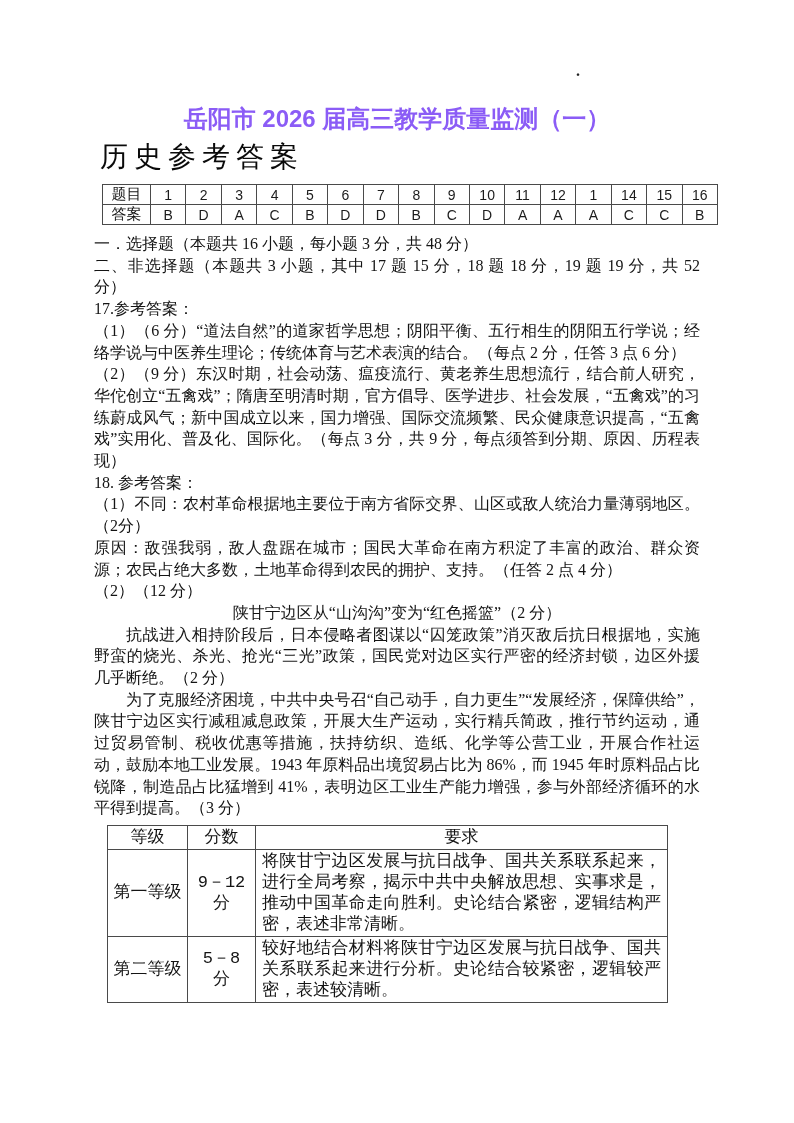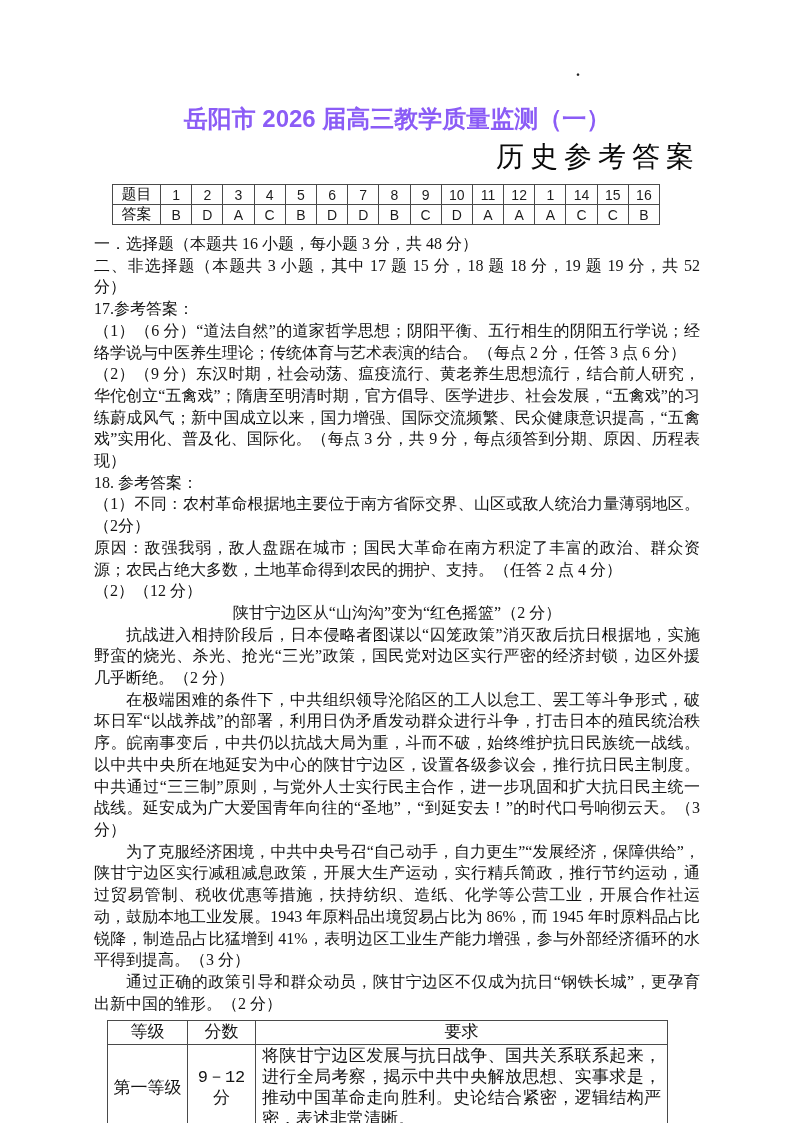--- a/index.html
+++ b/index.html
@@ -28,7 +28,7 @@
   }
   .subtitle {
     margin:5px 0 9px 0;
-    text-align:right;
+    text-align:left;
     font-weight:400;
     font-size:28px;
     line-height:36px;

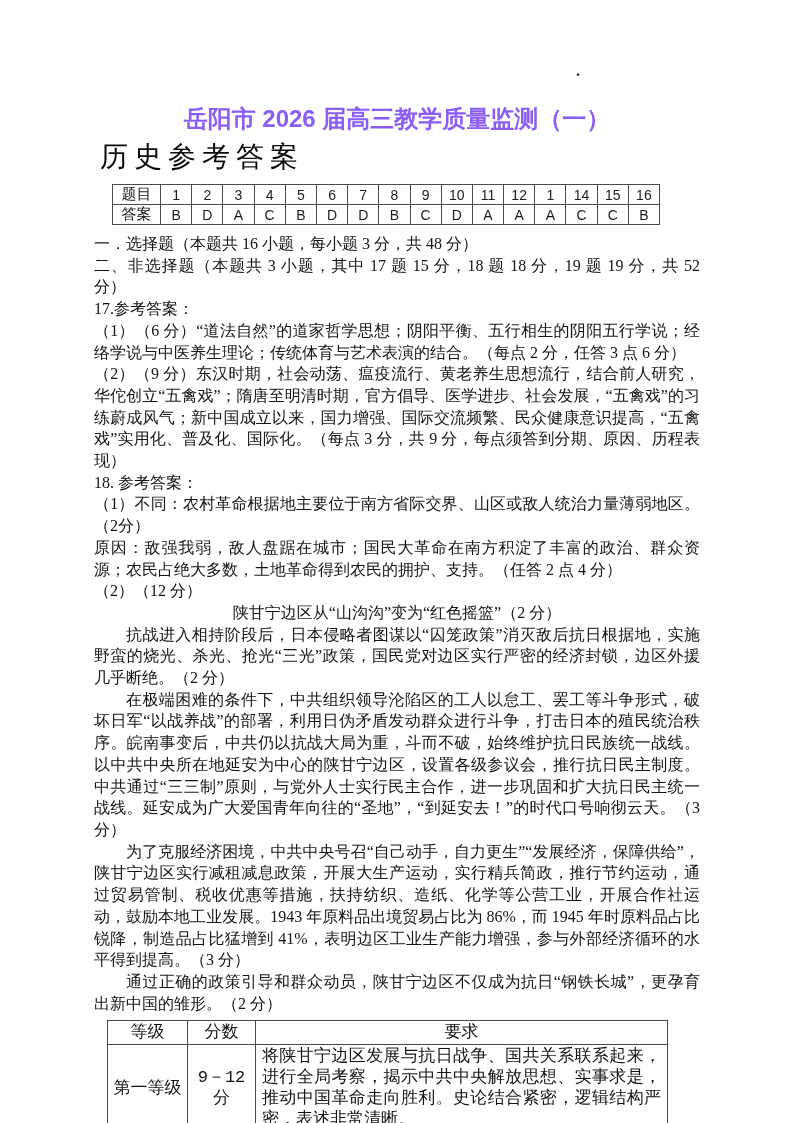--- a/index.html
+++ b/index.html
@@ -39,8 +39,8 @@
   table.answer-key {
     border-collapse:collapse;
     table-layout:fixed;
-    width:548px;
-    margin-left:18px;
+    width:616px;
+    margin-left:8px;
   }
   table.answer-key td {
     border:1.5px solid #4a4a4a;

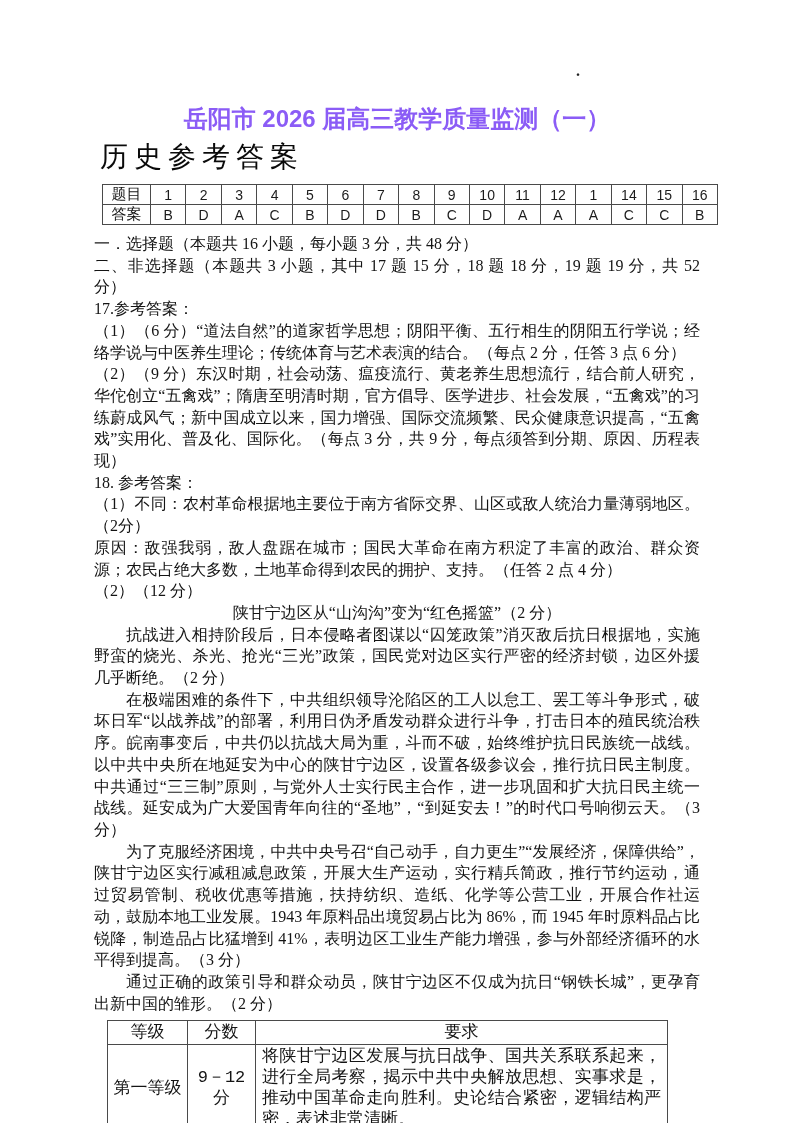--- a/index.html
+++ b/index.html
@@ -174,7 +174,6 @@
 
     <p class="center">陕甘宁边区从“山沟沟”变为“红色摇篮”（2 分）</p>
     <p class="ind">抗战进入相持阶段后，日本侵略者图谋以“囚笼政策”消灭敌后抗日根据地，实施野蛮的烧光、杀光、抢光“三光”政策，国民党对边区实行严密的经济封锁，边区外援几乎断绝。（2 分）</p>
-    <p class="ind">在极端困难的条件下，中共组织领导沦陷区的工人以怠工、罢工等斗争形式，破坏日军“以战养战”的部署，利用日伪矛盾发动群众进行斗争，打击日本的殖民统治秩序。皖南事变后，中共仍以抗战大局为重，斗而不破，始终维护抗日民族统一战线。以中共中央所在地延安为中心的陕甘宁边区，设置各级参议会，推行抗日民主制度。中共通过“三三制”原则，与党外人士实行民主合作，进一步巩固和扩大抗日民主统一战线。延安成为广大爱国青年向往的“圣地”，“到延安去！”的时代口号响彻云天。（3 分）</p>
     <p class="ind">为了克服经济困境，中共中央号召“自己动手，自力更生”“发展经济，保障供给”，陕甘宁边区实行减租减息政策，开展大生产运动，实行精兵简政，推行节约运动，通过贸易管制、税收优惠等措施，扶持纺织、造纸、化学等公营工业，开展合作社运动，鼓励本地工业发展。1943 年原料品出境贸易占比为 86%，而 1945 年时原料品占比锐降，制造品占比猛增到 41%，表明边区工业生产能力增强，参与外部经济循环的水平得到提高。（3 分）</p>
     <p class="ind">通过正确的政策引导和群众动员，陕甘宁边区不仅成为抗日“钢铁长城”，更孕育出新中国的雏形。（2 分）</p>
   </div>

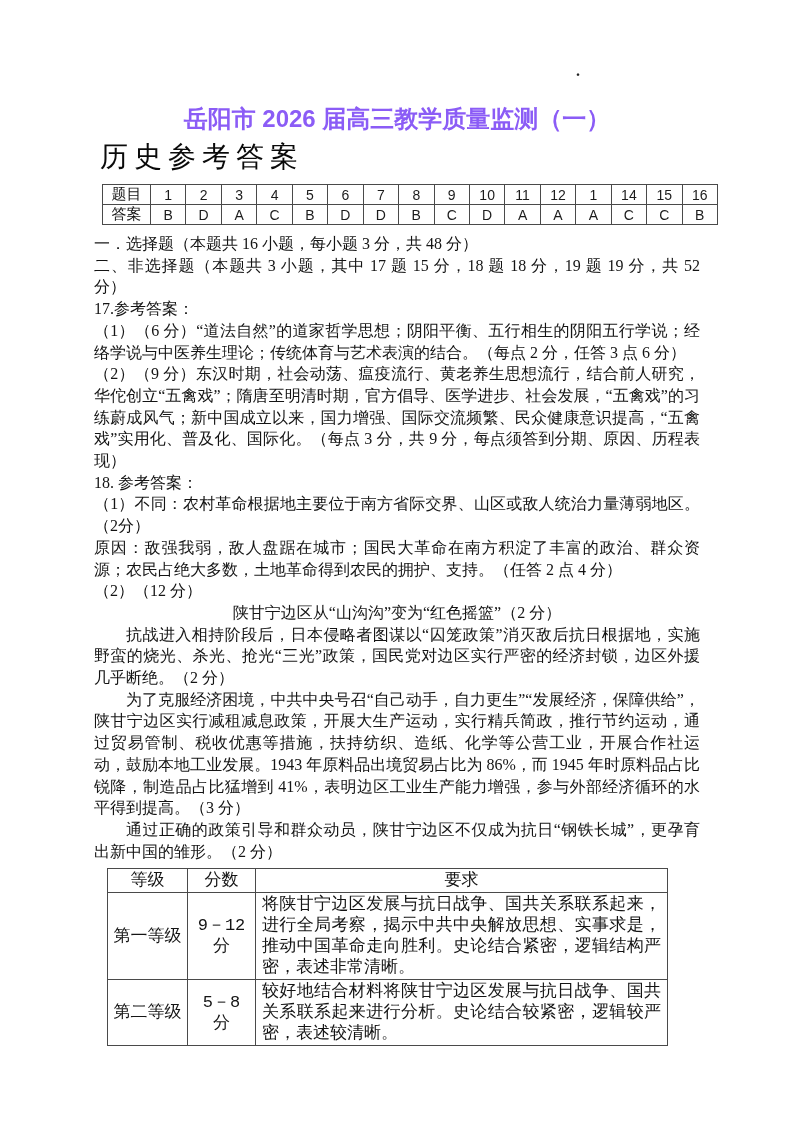--- a/index.html
+++ b/index.html
@@ -175,7 +175,6 @@
     <p class="center">陕甘宁边区从“山沟沟”变为“红色摇篮”（2 分）</p>
     <p class="ind">抗战进入相持阶段后，日本侵略者图谋以“囚笼政策”消灭敌后抗日根据地，实施野蛮的烧光、杀光、抢光“三光”政策，国民党对边区实行严密的经济封锁，边区外援几乎断绝。（2 分）</p>
     <p class="ind">为了克服经济困境，中共中央号召“自己动手，自力更生”“发展经济，保障供给”，陕甘宁边区实行减租减息政策，开展大生产运动，实行精兵简政，推行节约运动，通过贸易管制、税收优惠等措施，扶持纺织、造纸、化学等公营工业，开展合作社运动，鼓励本地工业发展。1943 年原料品出境贸易占比为 86%，而 1945 年时原料品占比锐降，制造品占比猛增到 41%，表明边区工业生产能力增强，参与外部经济循环的水平得到提高。（3 分）</p>
-    <p class="ind">通过正确的政策引导和群众动员，陕甘宁边区不仅成为抗日“钢铁长城”，更孕育出新中国的雏形。（2 分）</p>
   </div>
 
   <table class="grading">

